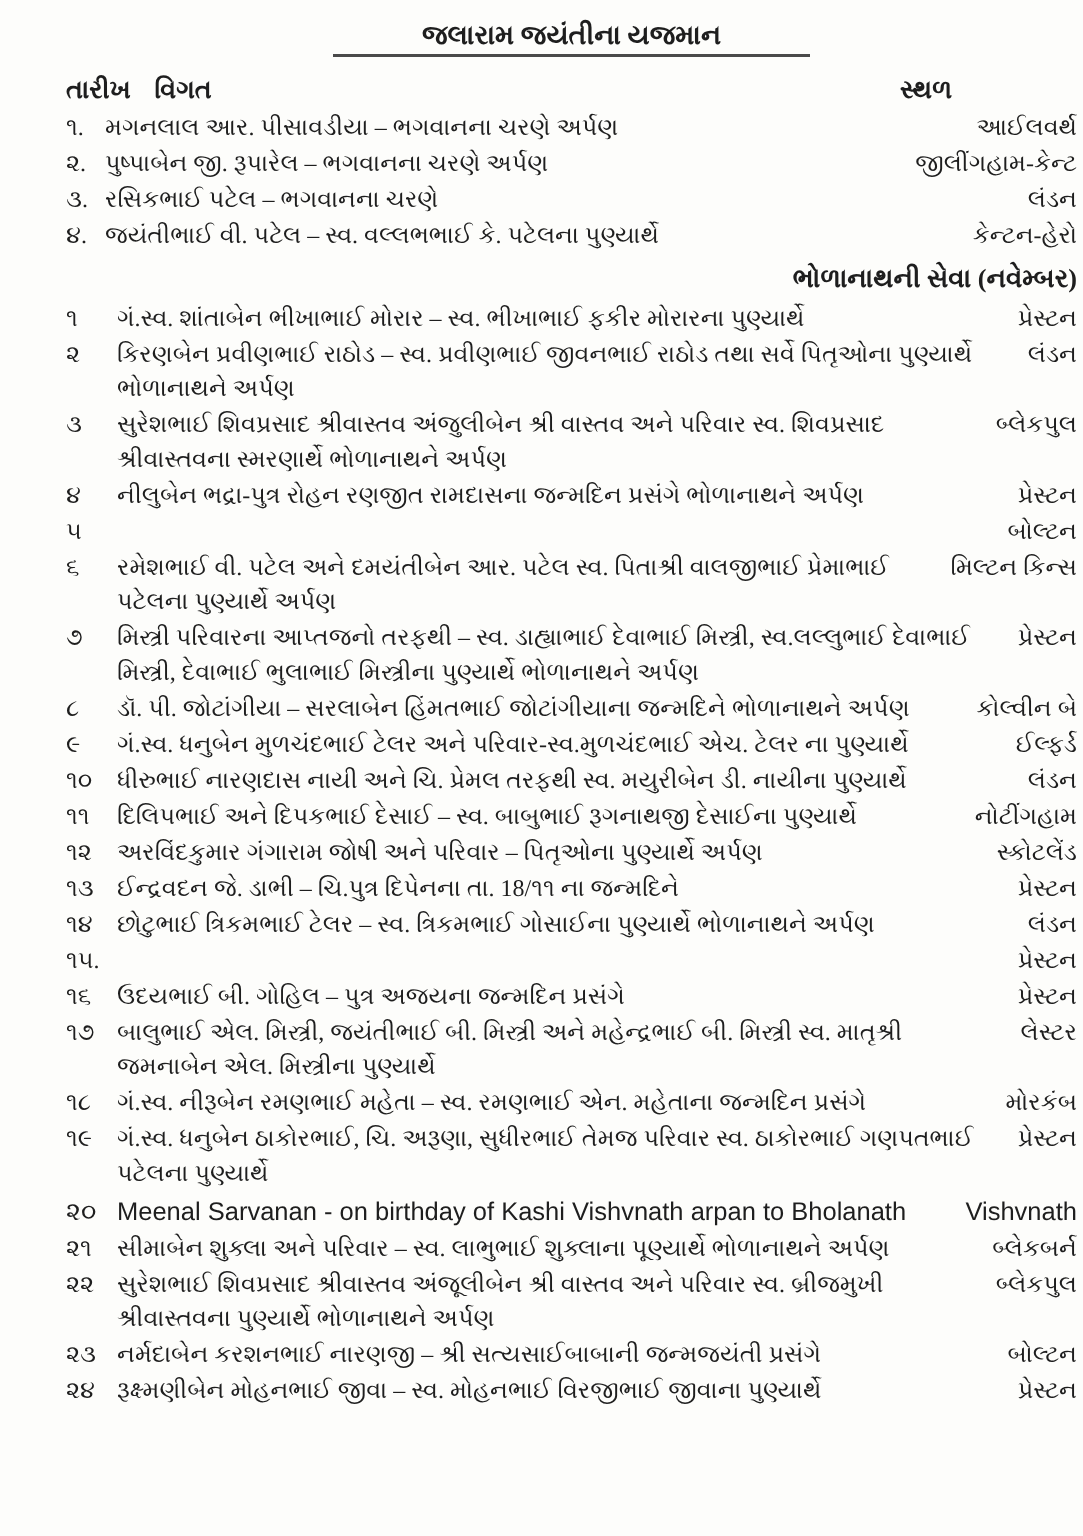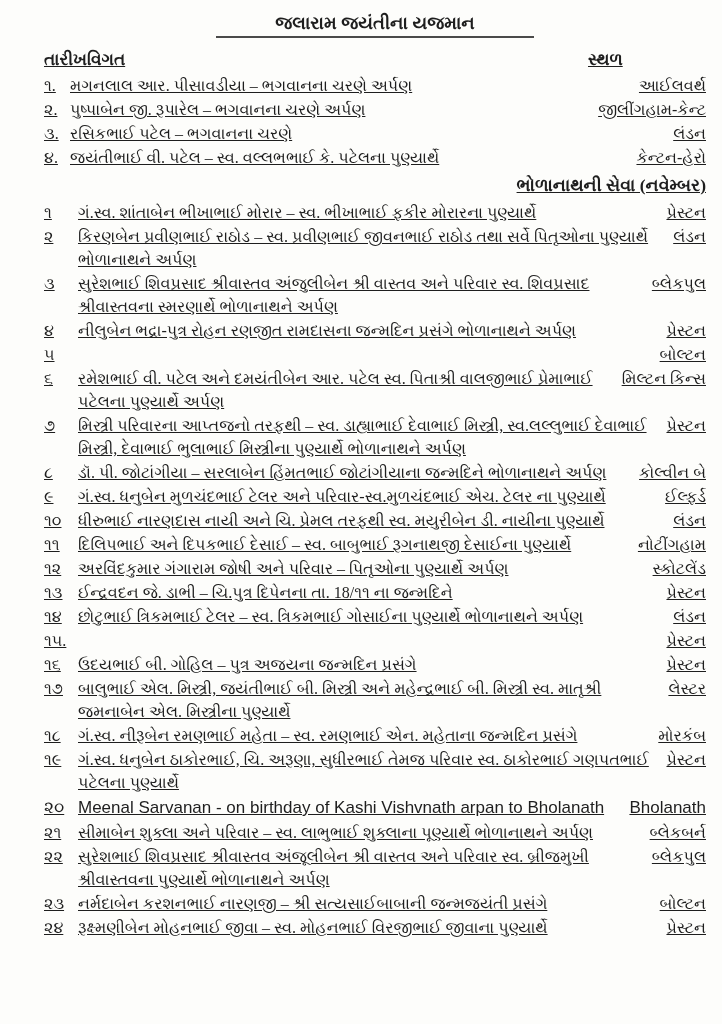--- a/index.html
+++ b/index.html
@@ -16,8 +16,7 @@
     box-sizing: border-box;
     width: 722px;
     height: 741px;
-    padding: 12px 16px 0 44px;
-    text-decoration: underline;
+    padding: 12px 4px 0 44px;
   }
   .title-wrap { text-align: center; margin-bottom: 10px; }
   .doc-title {

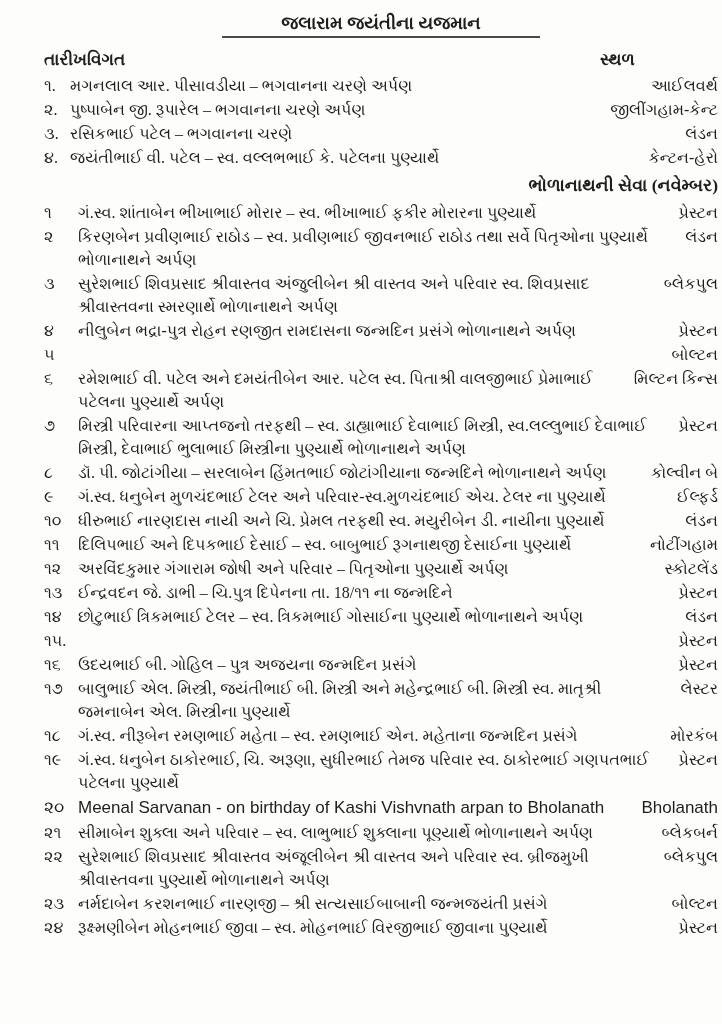--- a/index.html
+++ b/index.html
@@ -41,7 +41,7 @@
     line-height: 24px;
     margin-bottom: 2px;
   }
-  .col-left { display: flex; }
+  .col-left { display: flex; gap: 16px; }
   .col-place-head { width: 118px; }
   .list { margin: 0; }
   .row {

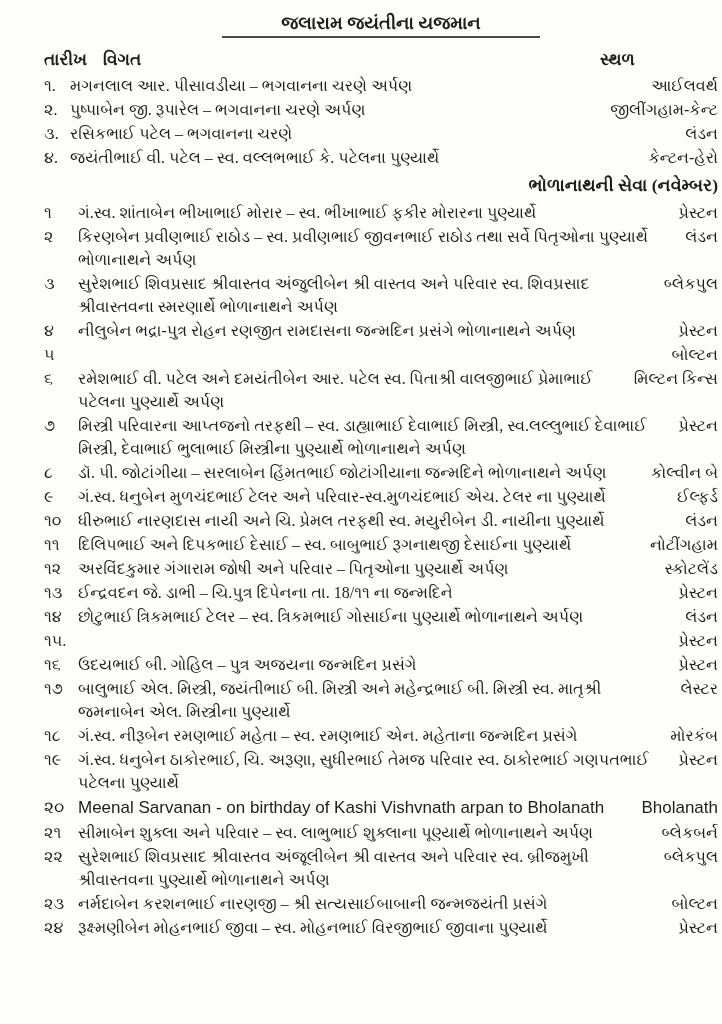--- a/index.html
+++ b/index.html
@@ -209,7 +209,7 @@
       <div class="row latin">
     <span class="num">૨૦</span>
     <span class="desc">Meenal Sarvanan - on birthday of Kashi Vishvnath arpan to Bholanath</span>
-    <span class="place">Bholanath</span>
+    <span class="place">Vishvnath</span>
   </div>
       <div class="row">
     <span class="num">૨૧</span>

